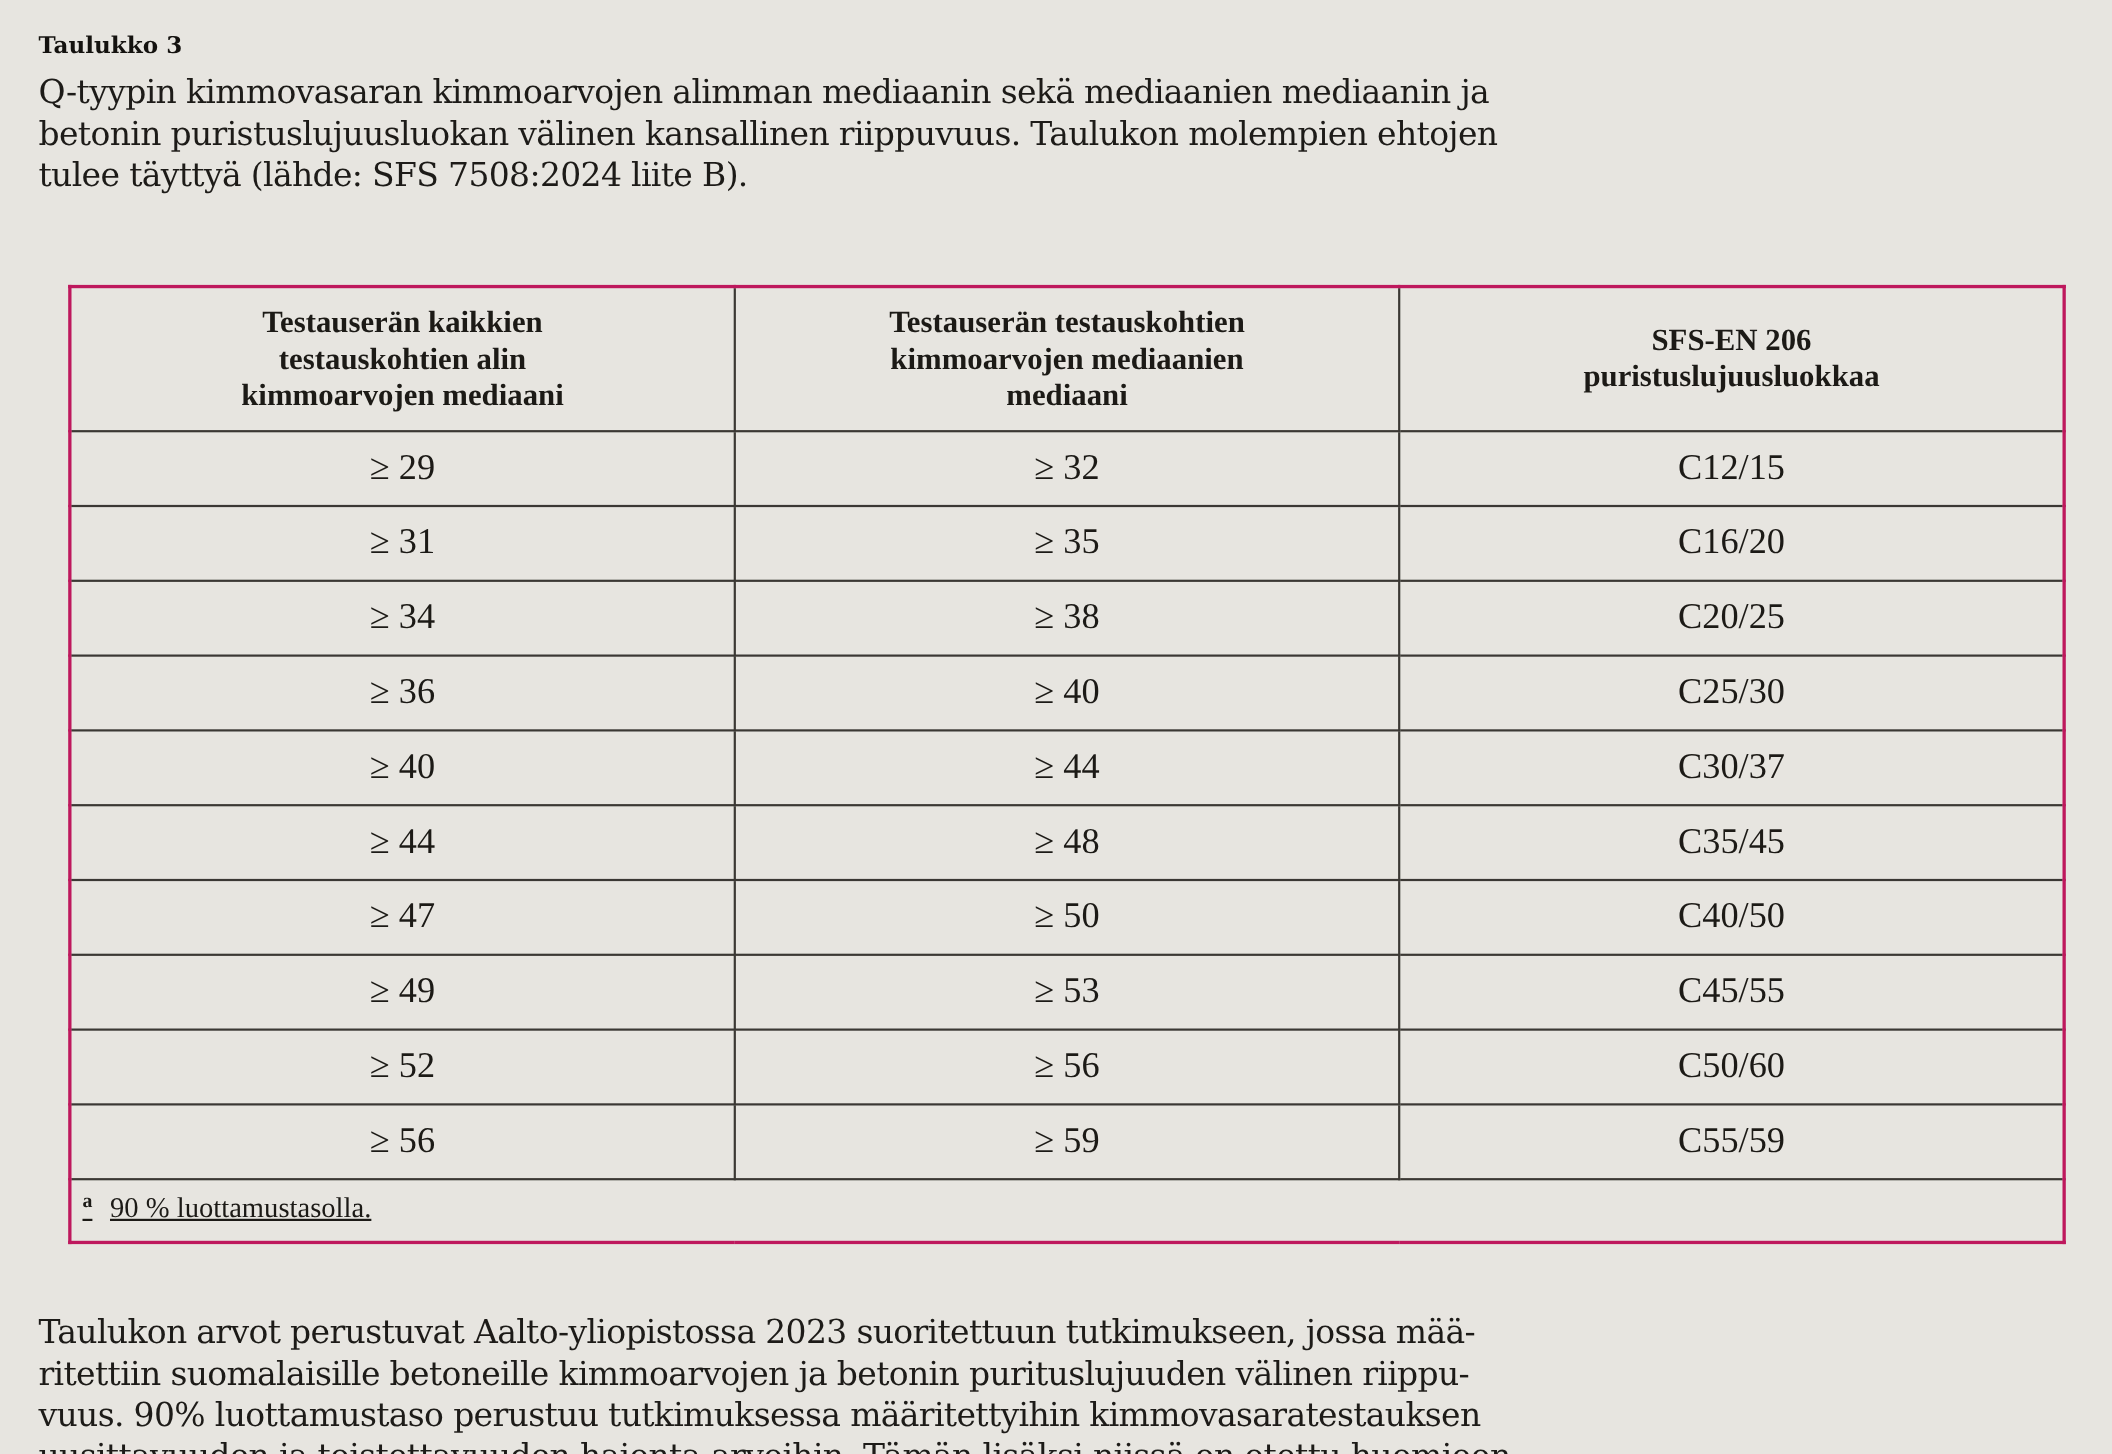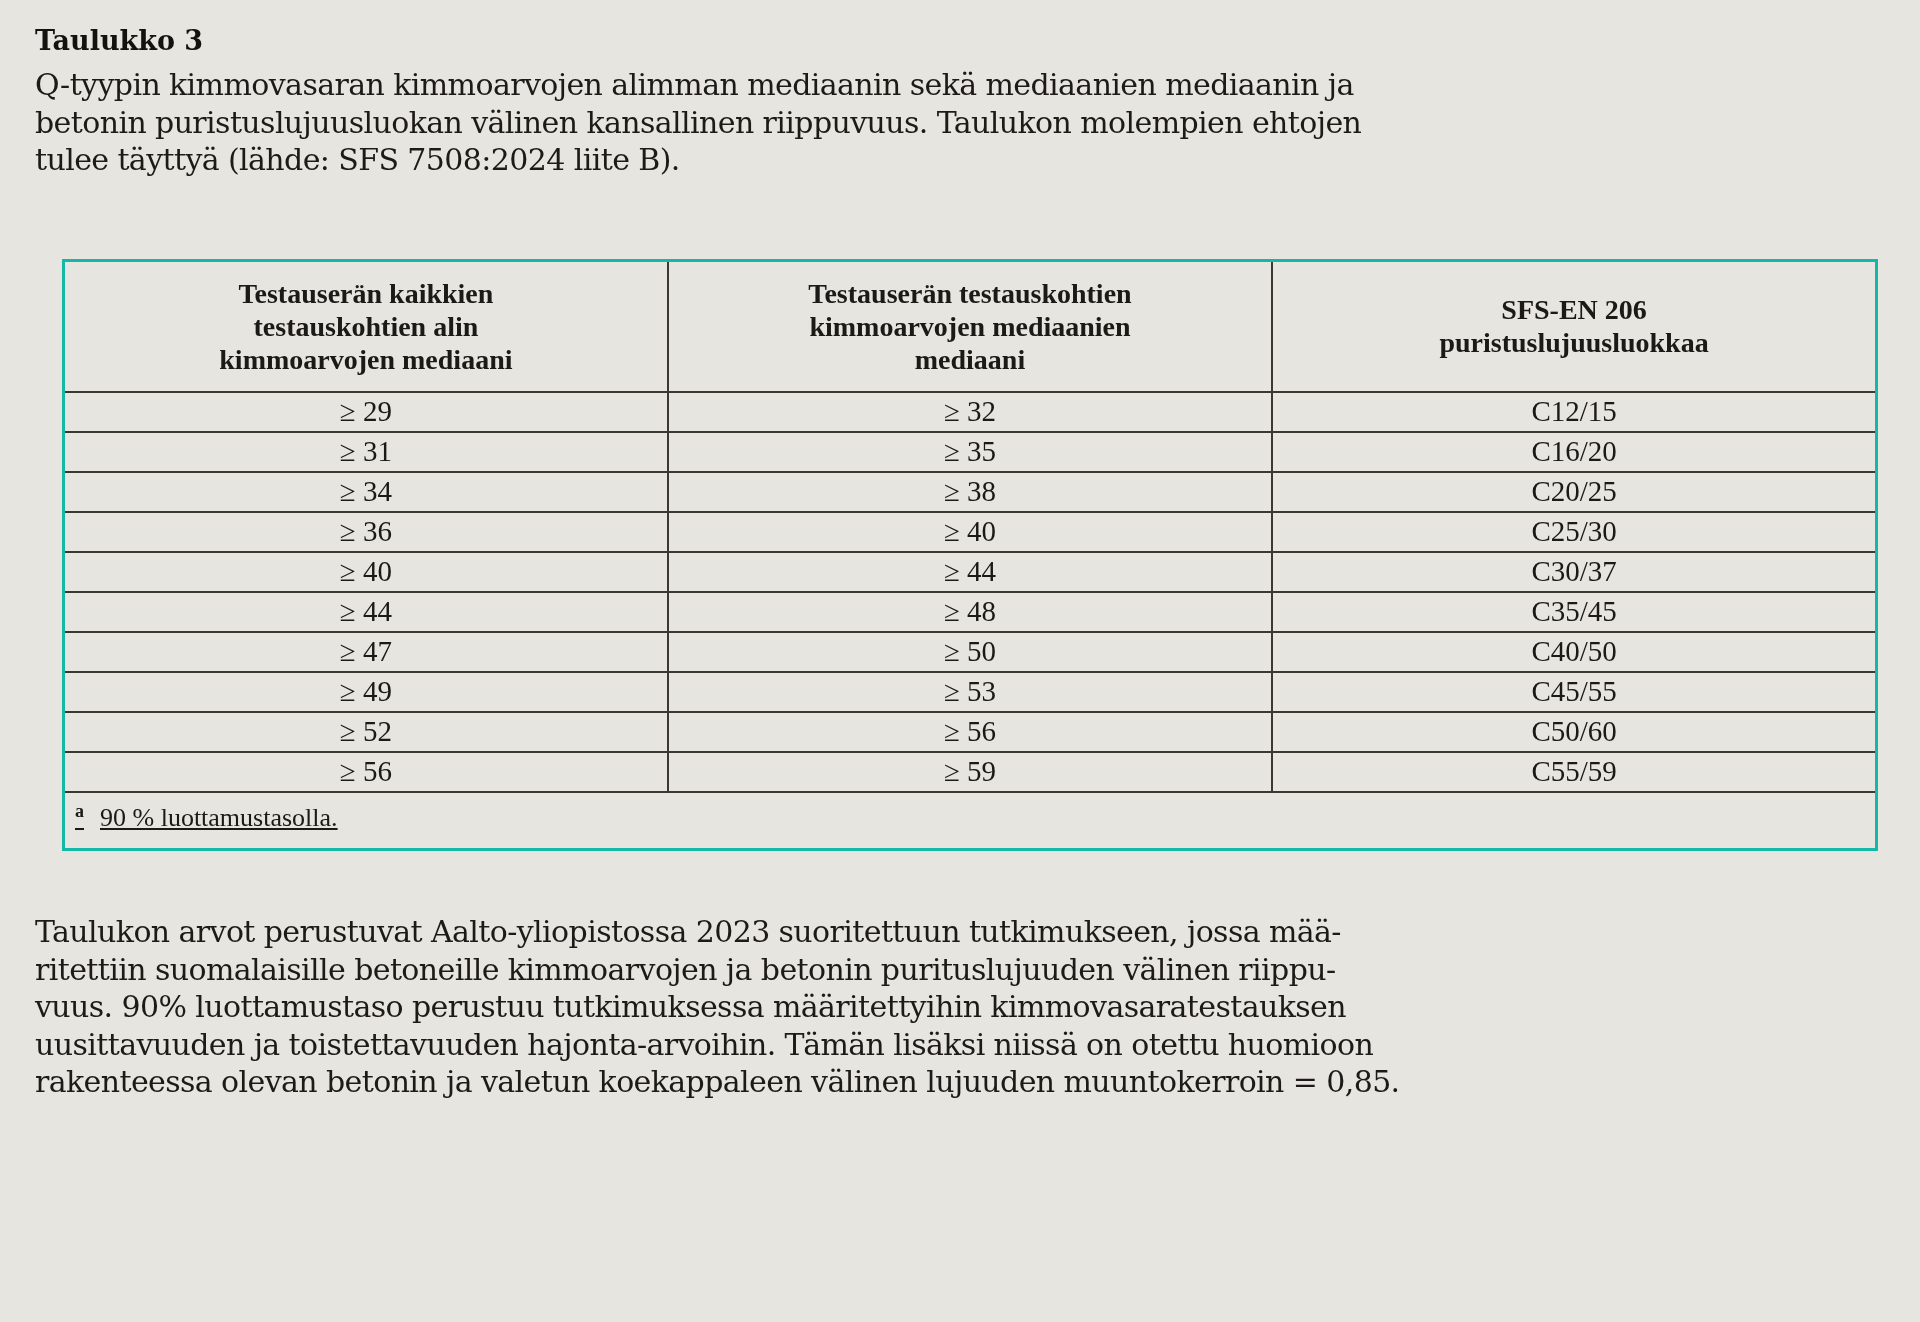--- a/index.html
+++ b/index.html
@@ -18,7 +18,7 @@
   .caption-title {
     font-family: "DejaVu Serif", serif;
     font-weight: bold;
-    font-size: 27px;
+    font-size: 21px;
     line-height: 34px;
     margin: 0 0 8px 0;
     color: #14120f;

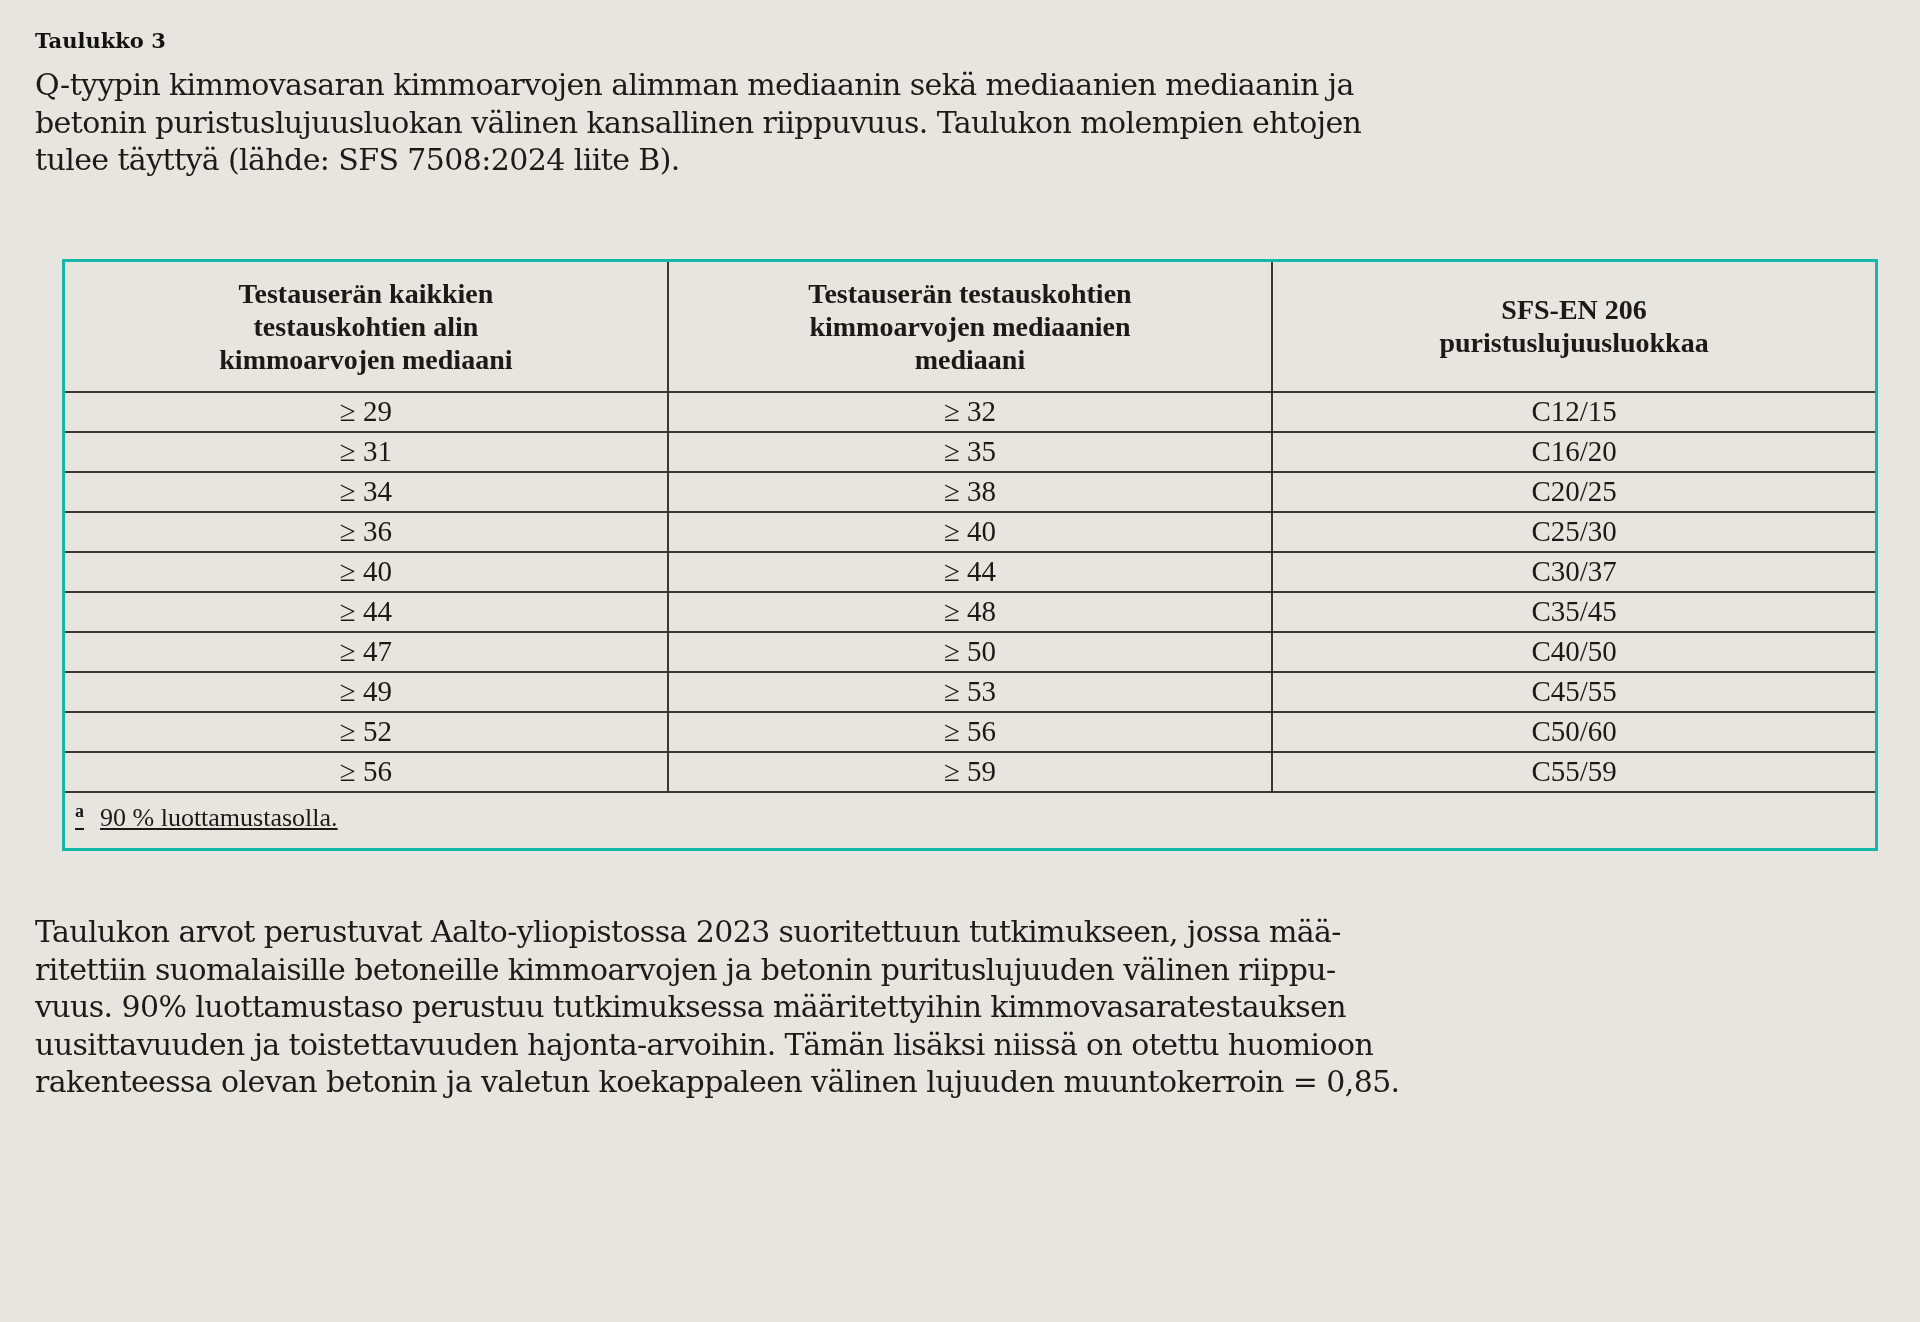--- a/index.html
+++ b/index.html
@@ -37,7 +37,7 @@
     table-layout: fixed;
     width: 1816px;
     margin: 80px 16px 0 27px;
-    border: 3px solid #14b8a6;
+    border: 3px solid #be185d;
   }
   .data-table th, .data-table td {
     border: 2px solid #3b3834;

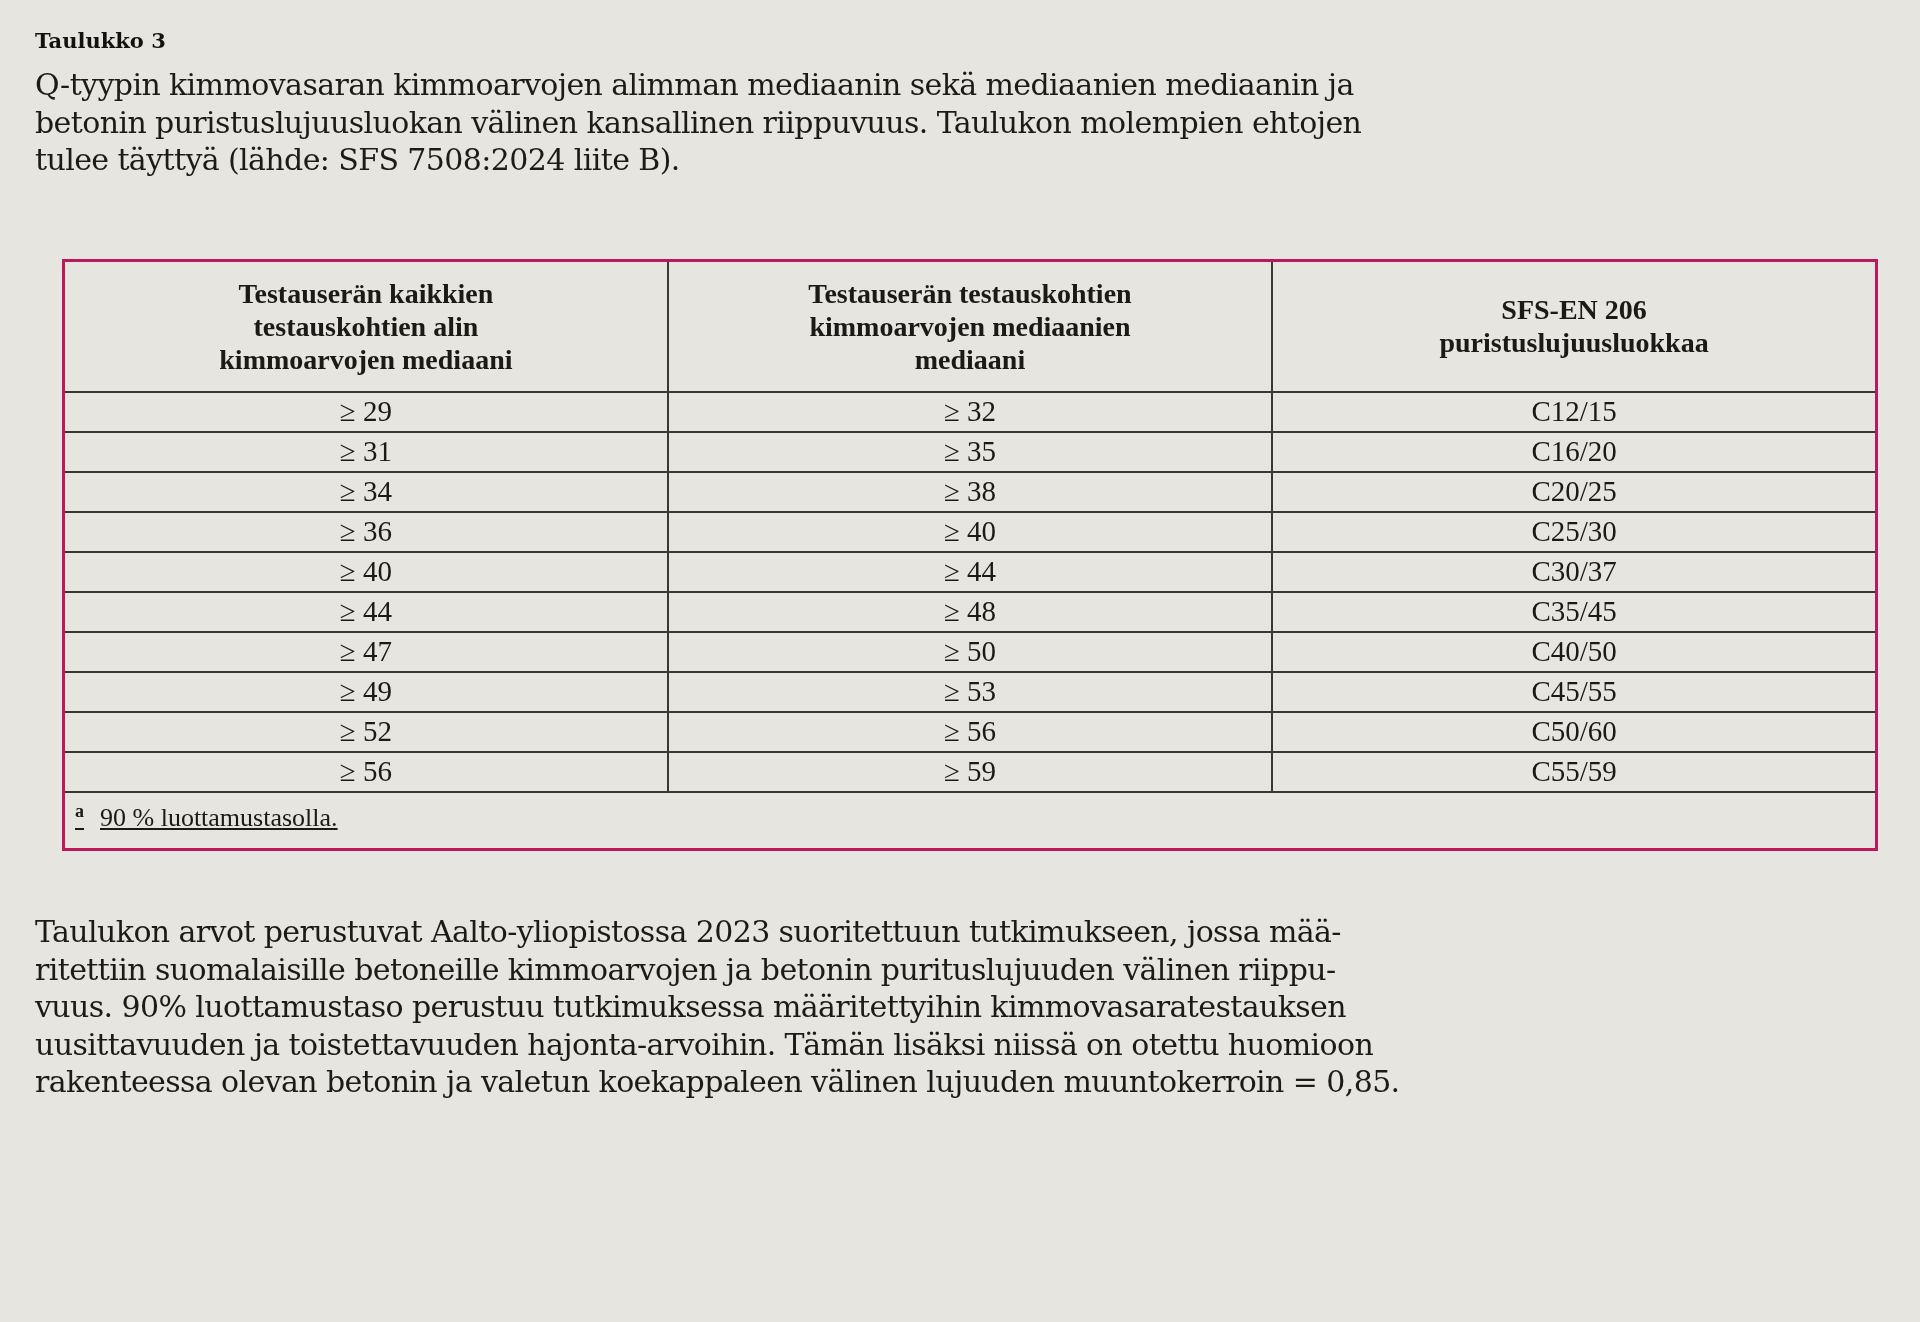--- a/index.html
+++ b/index.html
@@ -55,8 +55,8 @@
     padding: 15px 10px;
   }
   .data-table tbody td {
-    font-size: 29px;
-    height: 40px;
+    font-size: 33px;
+    height: 68px;
     padding: 0 8px;
     font-family: Liberation Serif, serif;
   }

